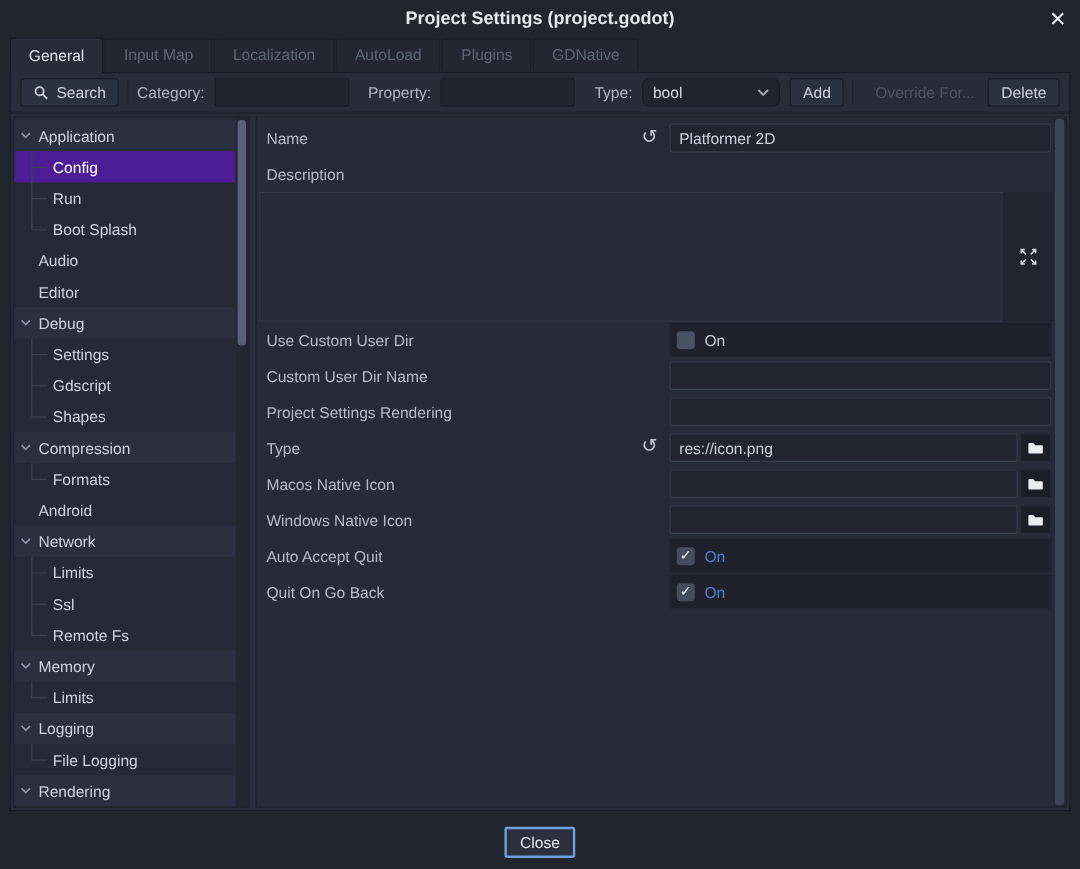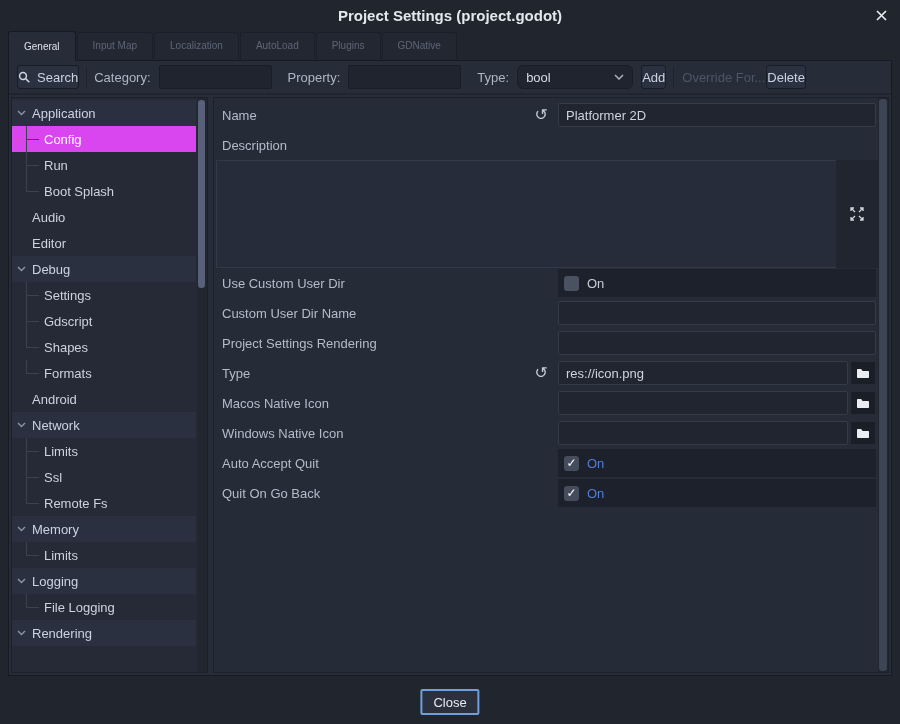--- a/index.html
+++ b/index.html
@@ -18,7 +18,7 @@
   .tabstrip{position:absolute;top:31px;left:8px;right:8px;height:30px;
     display:flex;align-items:flex-end;z-index:2;}
   .tab{box-sizing:border-box;height:27px;line-height:26px;padding:0 15px;
-    font-size:10px;margin-right:1px;margin-bottom:2px;cursor:pointer;
+    font-size:13px;margin-right:1px;margin-bottom:2px;cursor:pointer;
     border:1px solid #1a1f29;border-bottom:none;border-radius:3px 3px 0 0;
     background:#222732;color:#5d6678;}
   .tab.active{height:30px;line-height:29px;margin-bottom:0;

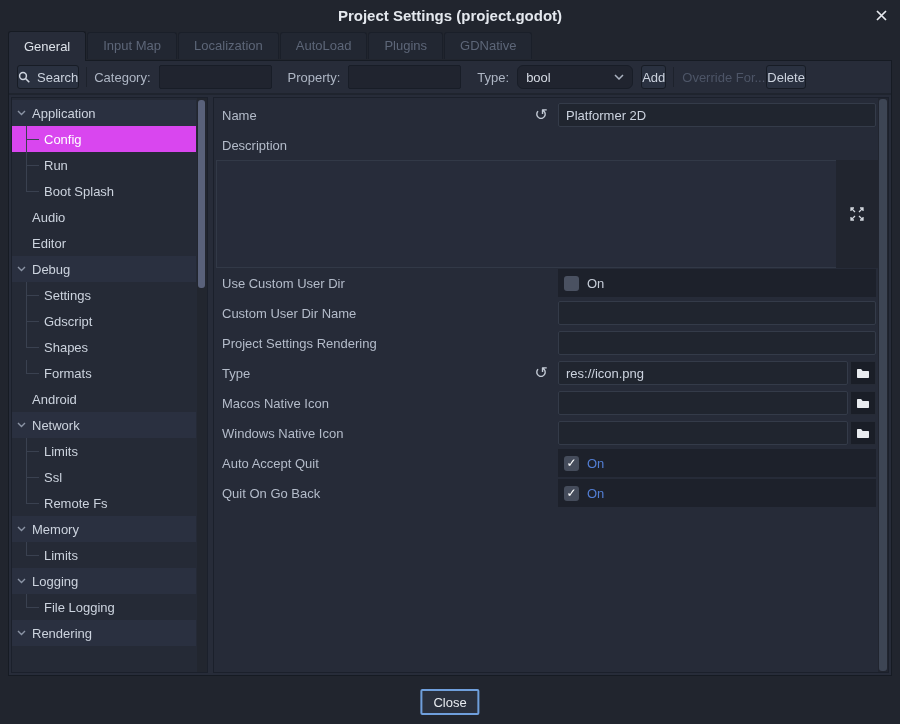--- a/index.html
+++ b/index.html
@@ -29,7 +29,7 @@
   
   .toolbar{position:absolute;top:0;left:0;right:0;height:34px;box-sizing:border-box;
     display:flex;align-items:center;padding:0 8px;border-bottom:2px solid #1f242e;}
-  .btn{height:24px;display:inline-flex;align-items:center;gap:6px;padding:0 0;
+  .btn{height:24px;display:inline-flex;align-items:center;gap:6px;padding:0 10px;
     background:#2a3140;border:1px solid #171c25;border-radius:3px;color:#ccd3de;
     font-size:13px;box-sizing:border-box;cursor:pointer;white-space:nowrap;}
   .btn.flat{background:transparent;border-color:transparent;color:#4d5567;cursor:default;}

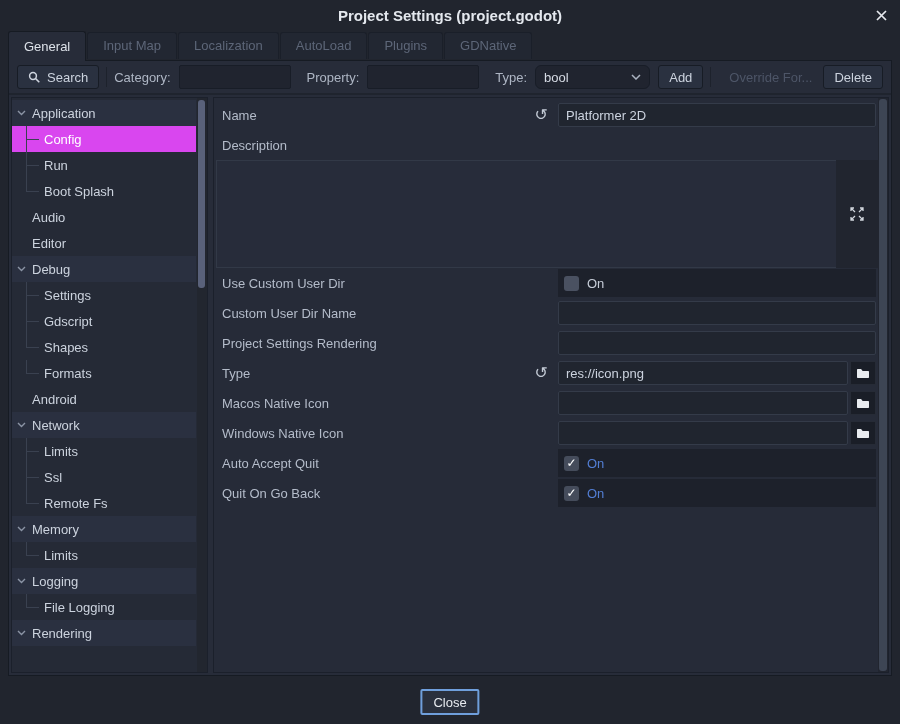--- a/index.html
+++ b/index.html
@@ -52,7 +52,7 @@
   .tree-row{height:26px;display:flex;align-items:center;margin-right:11px;
     position:relative;font-size:13px;color:#ccd3de;cursor:pointer;}
   .tree-row.cat{background:#2a3040;}
-  .tree-row.selected{background:#d946ef;color:#ffffff;}
+  .tree-row.selected{background:#4c1d95;color:#ffffff;}
   .tree-row .chev{position:absolute;left:4px;top:8px;width:11px;height:10px;}
   .tree-row .tlabel{margin-left:20px;white-space:nowrap;}
   .tree-row.child::before{content:'';position:absolute;left:14px;top:0;bottom:0;

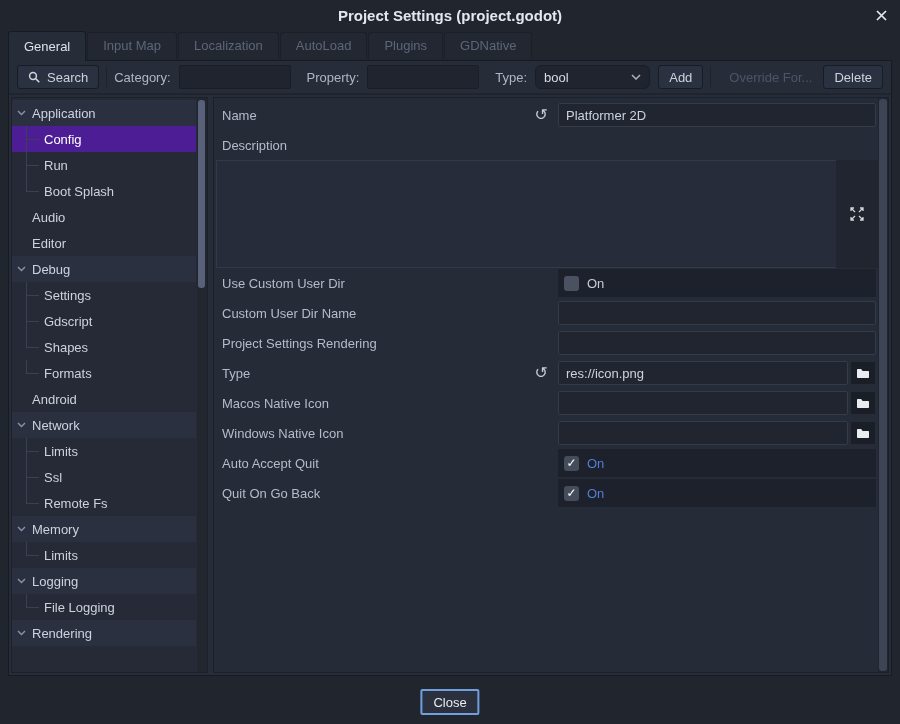--- a/index.html
+++ b/index.html
@@ -194,6 +194,12 @@
         <div class="tree-row child last">
           <span class="tlabel">Shapes</span>
         </div>
+        <div class="tree-row cat">
+          <svg class="chev" width="11" height="10" viewBox="0 0 11 10">
+            <path d="M2 3 L5.5 6.5 L9 3" stroke="#8b94a5" stroke-width="1.4" fill="none"></path>
+          </svg>
+          <span class="tlabel">Compression</span>
+        </div>
         <div class="tree-row child last">
           <span class="tlabel">Formats</span>
         </div>

